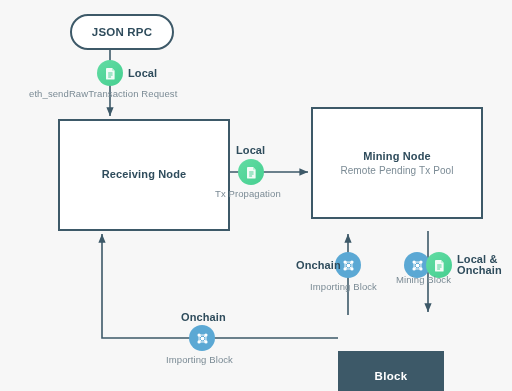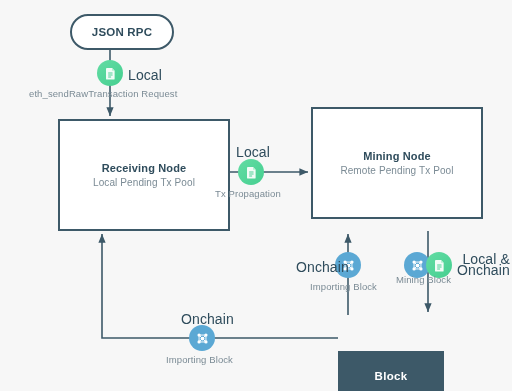--- a/index.html
+++ b/index.html
@@ -18,7 +18,6 @@
     width: 512px;
     height: 391px;
     background: #f7f7f7;
-    text-align: right;
   }
   #wires {
     position: absolute;

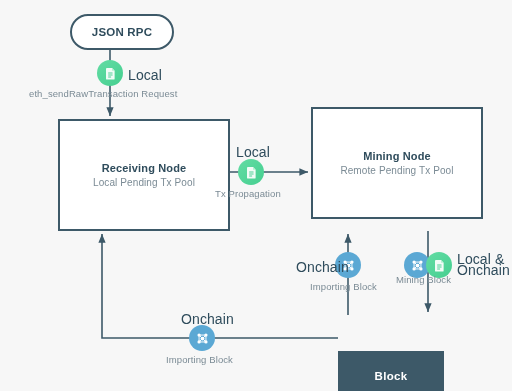--- a/index.html
+++ b/index.html
@@ -113,8 +113,8 @@
     white-space: nowrap;
   }
   .cap-strong {
-    font-size: 14px;
-    font-weight: normal;
+    font-size: 11px;
+    font-weight: bold;
     color: #2f4c5c;
     letter-spacing: 0.1px;
   }

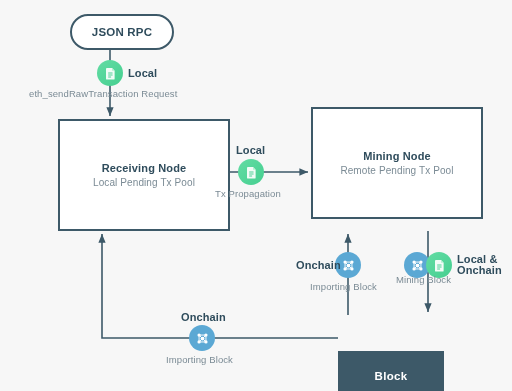--- a/index.html
+++ b/index.html
@@ -154,7 +154,6 @@
 
   <div class="node-box" id="receiving-node">
     <span class="node-title">Receiving Node</span>
-    <span class="node-sub">Local Pending Tx Pool</span>
   </div>
 
   <div class="node-box" id="mining-node">

